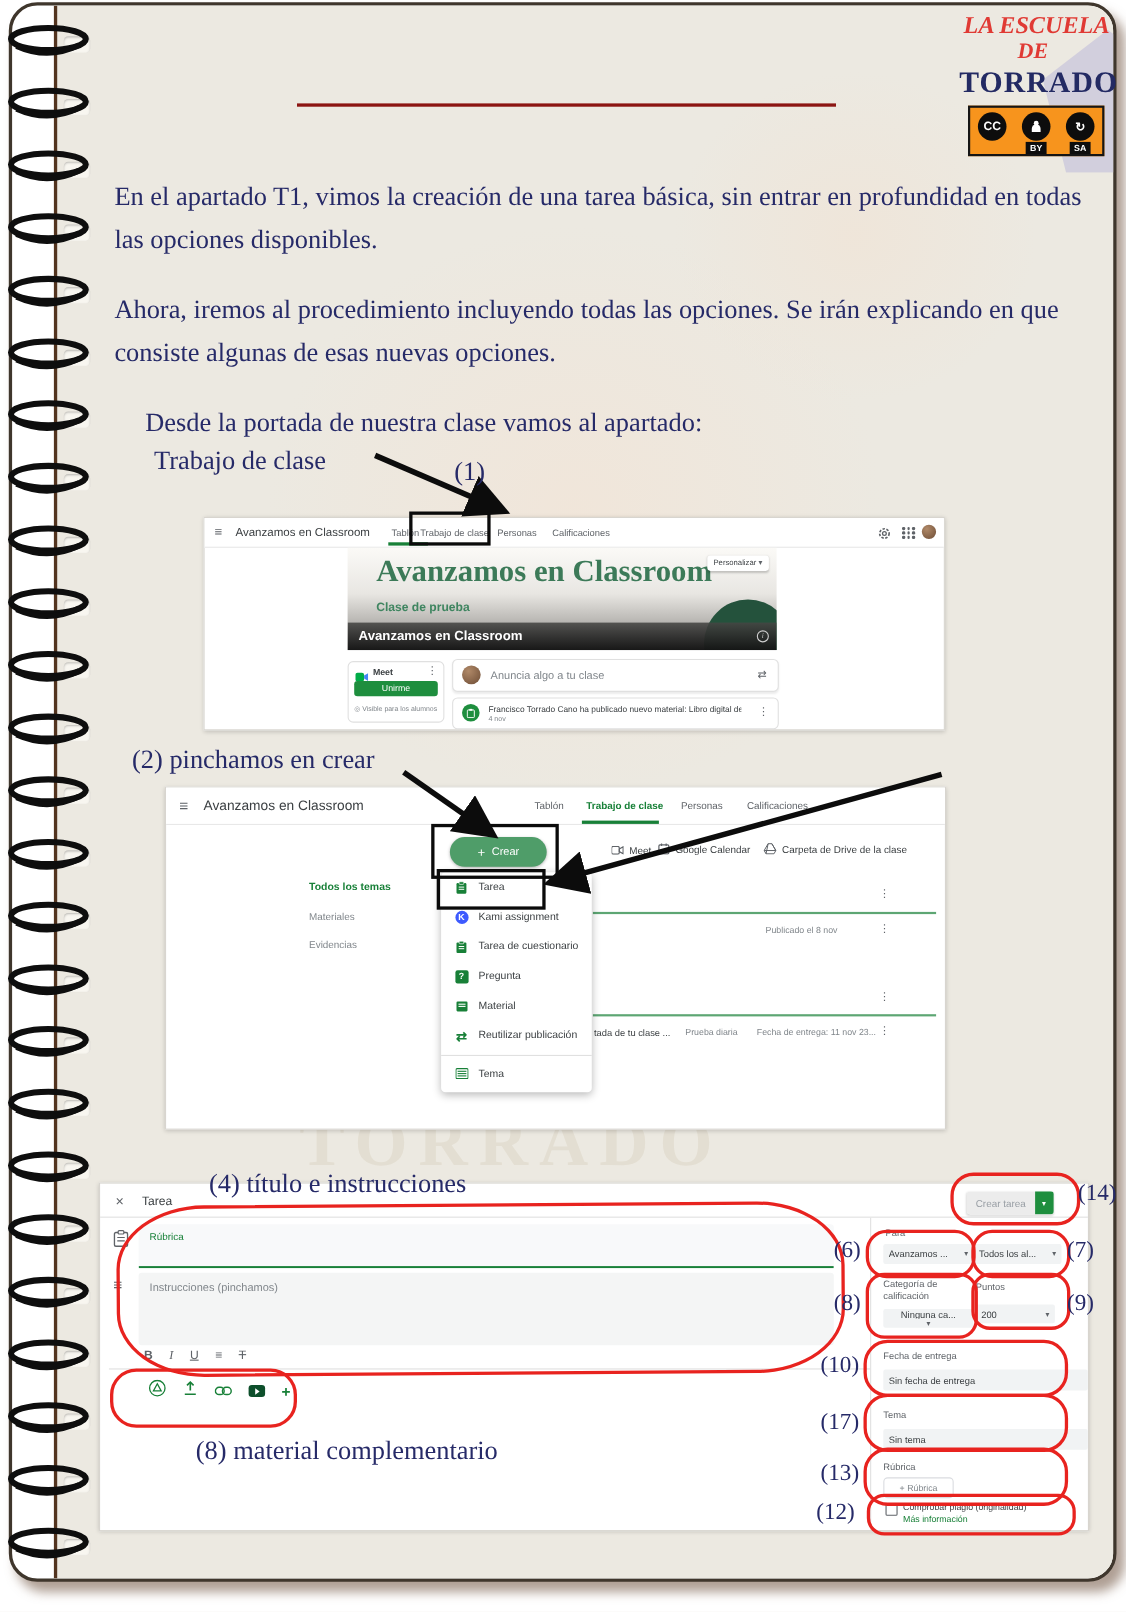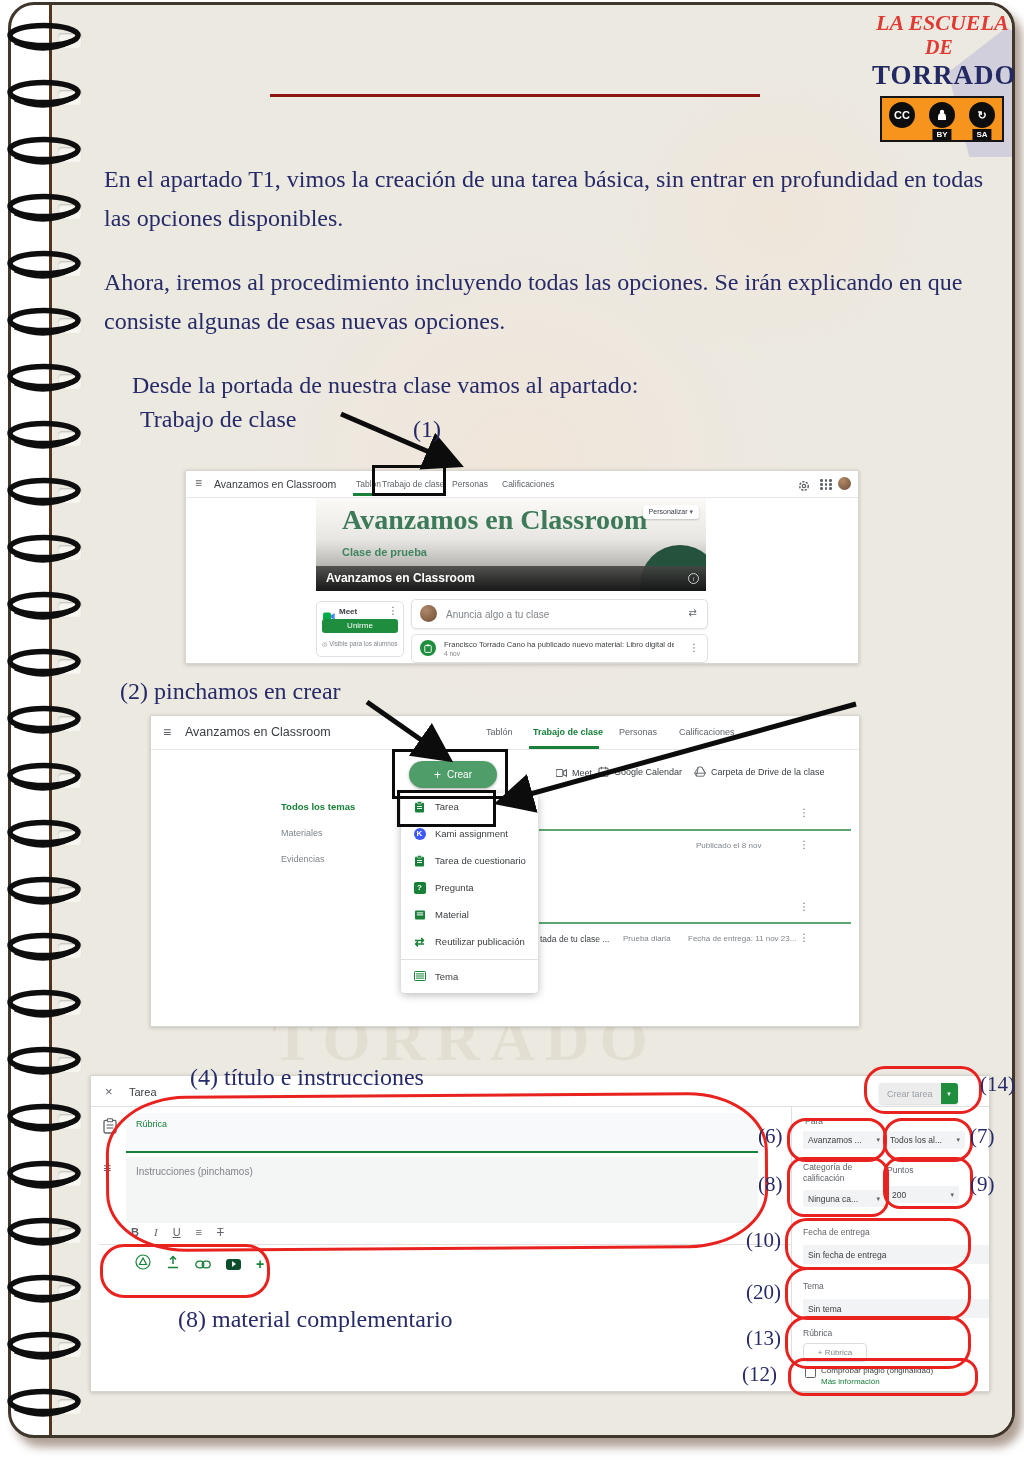--- a/index.html
+++ b/index.html
@@ -381,7 +381,7 @@
         <span class="caret">▾</span>
     </div>
     <span class="abs flabel" style="left:712px;top:86px;width:72px;line-height:1.35;">Categoría de calificación</span>
-    <div class="gfield abs" style="left:712px;top:114px;width:72px;height:17px;">
+    <div class="gfield abs" style="left:712px;top:114px;width:72px;height:17px;flex-direction:column;">
       <span style="white-space:nowrap;overflow:hidden;">Ninguna ca...</span>
         <span class="caret">▾</span>
     </div>

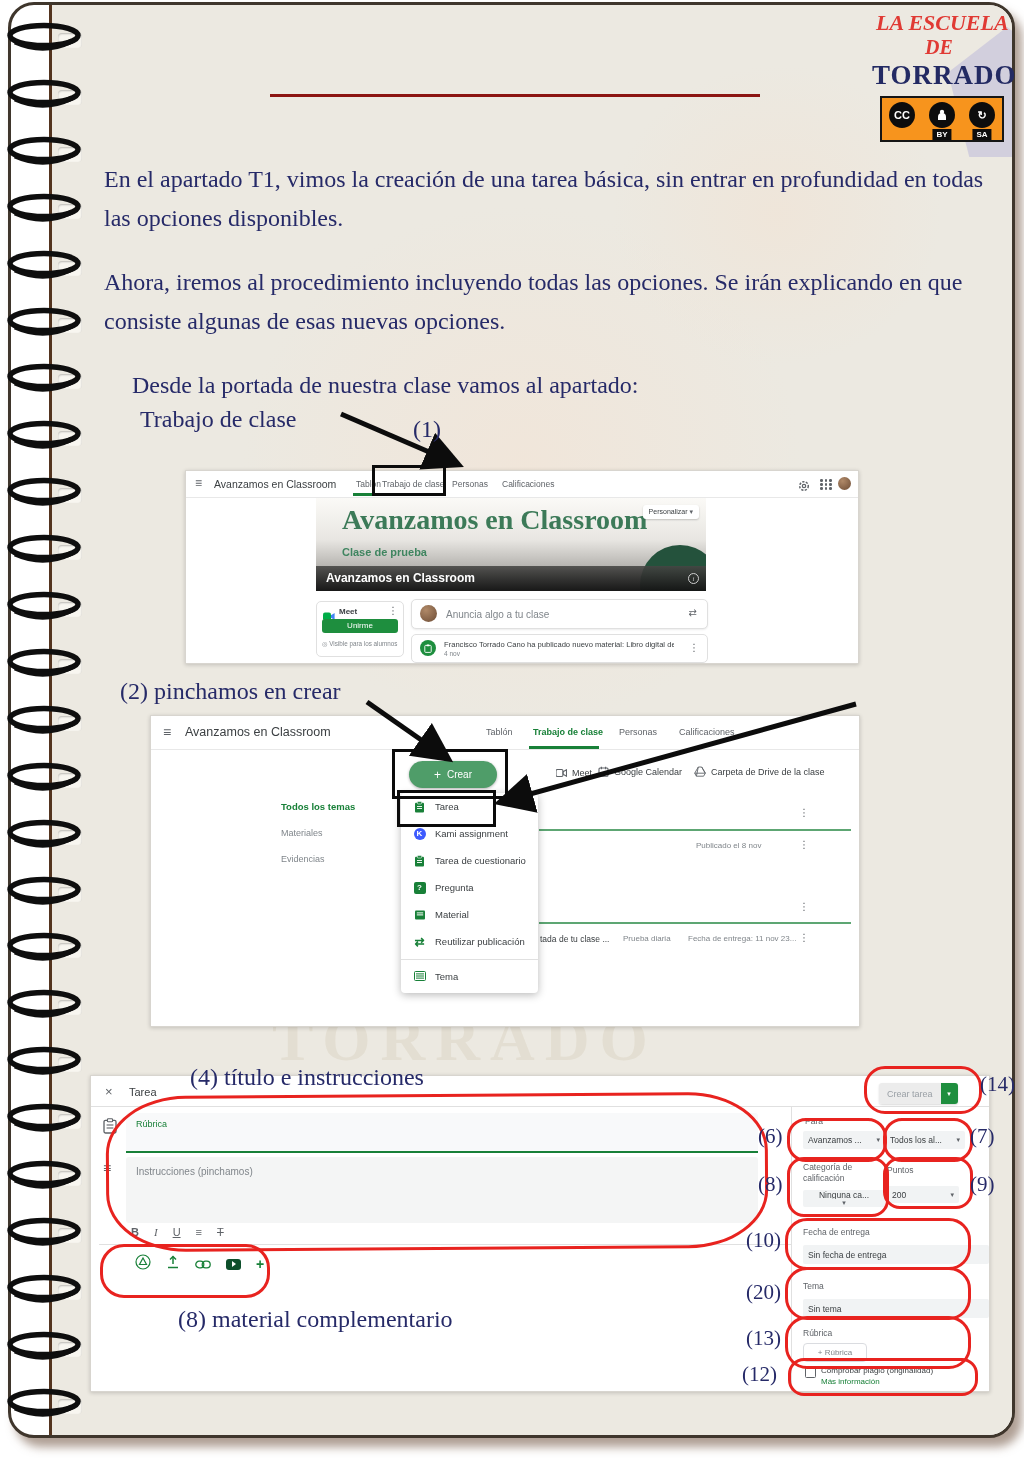--- a/index.html
+++ b/index.html
@@ -424,7 +424,7 @@
   <div class="note num" style="left:758px;top:1172px;z-index:32;">(8)</div>
   <div class="note num" style="left:970px;top:1172px;z-index:32;">(9)</div>
   <div class="note num" style="left:746px;top:1228px;z-index:32;">(10)</div>
-  <div class="note num" style="left:746px;top:1280px;z-index:32;">(20)</div>
+  <div class="note num" style="left:746px;top:1280px;z-index:32;">(17)</div>
   <div class="note num" style="left:746px;top:1326px;z-index:32;">(13)</div>
   <div class="note num" style="left:742px;top:1362px;z-index:32;">(12)</div>
   <div class="note num" style="left:980px;top:1072px;z-index:32;">(14)</div>

